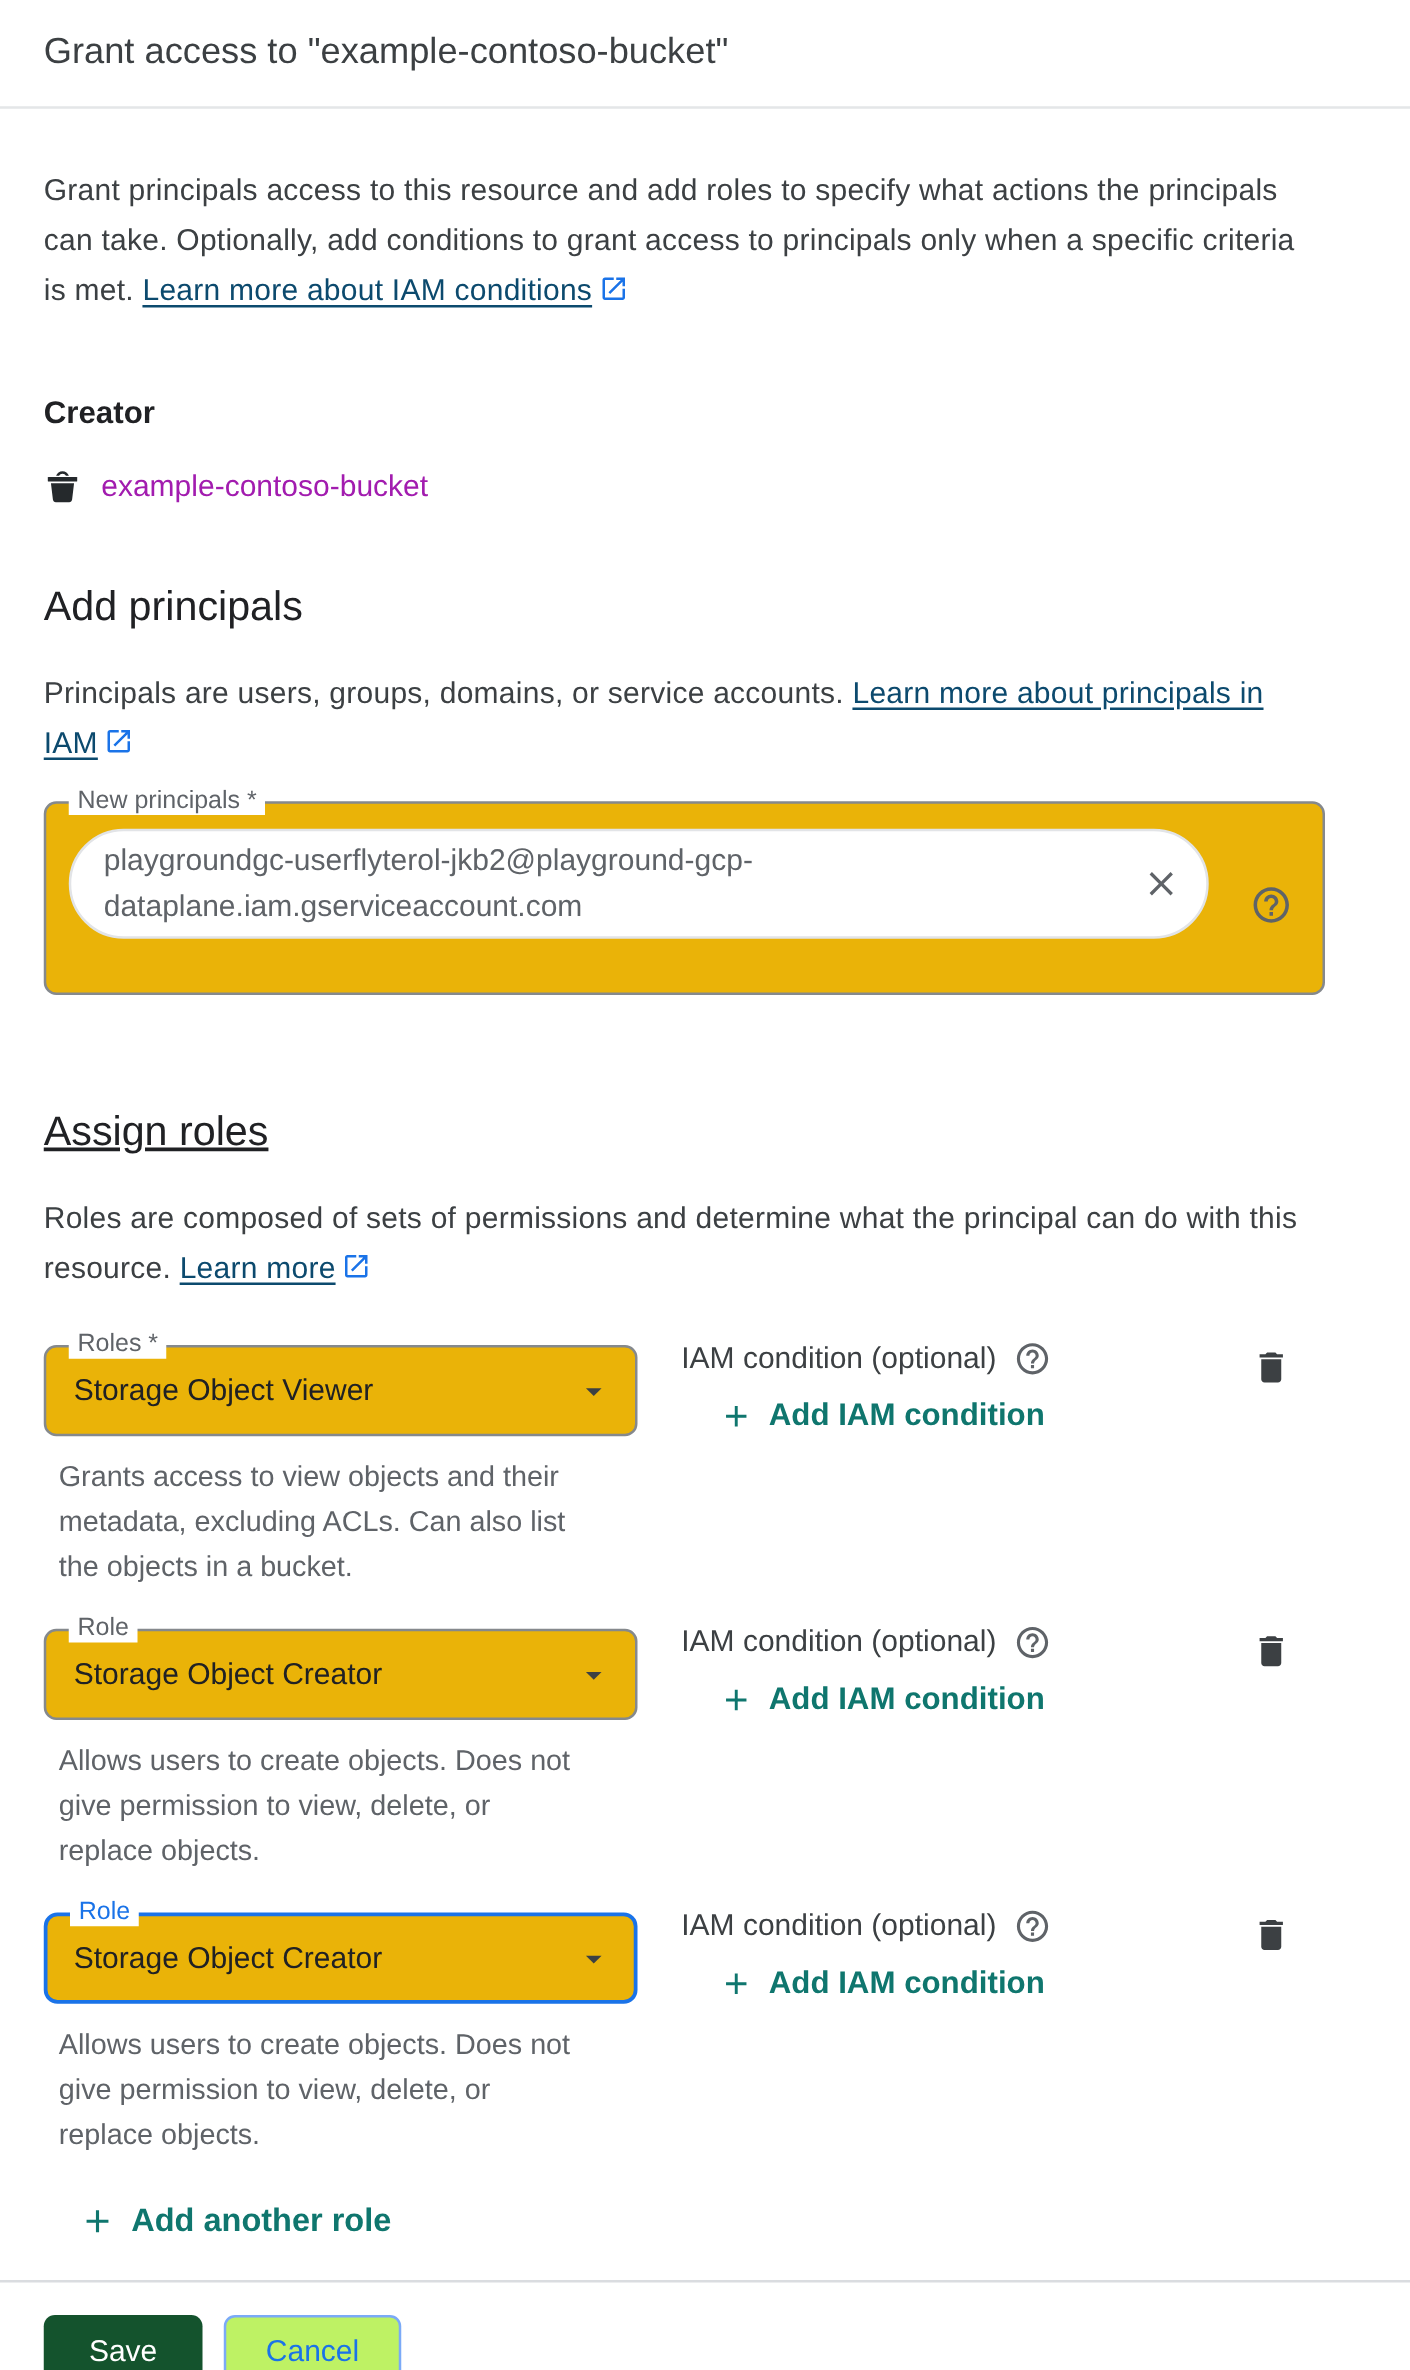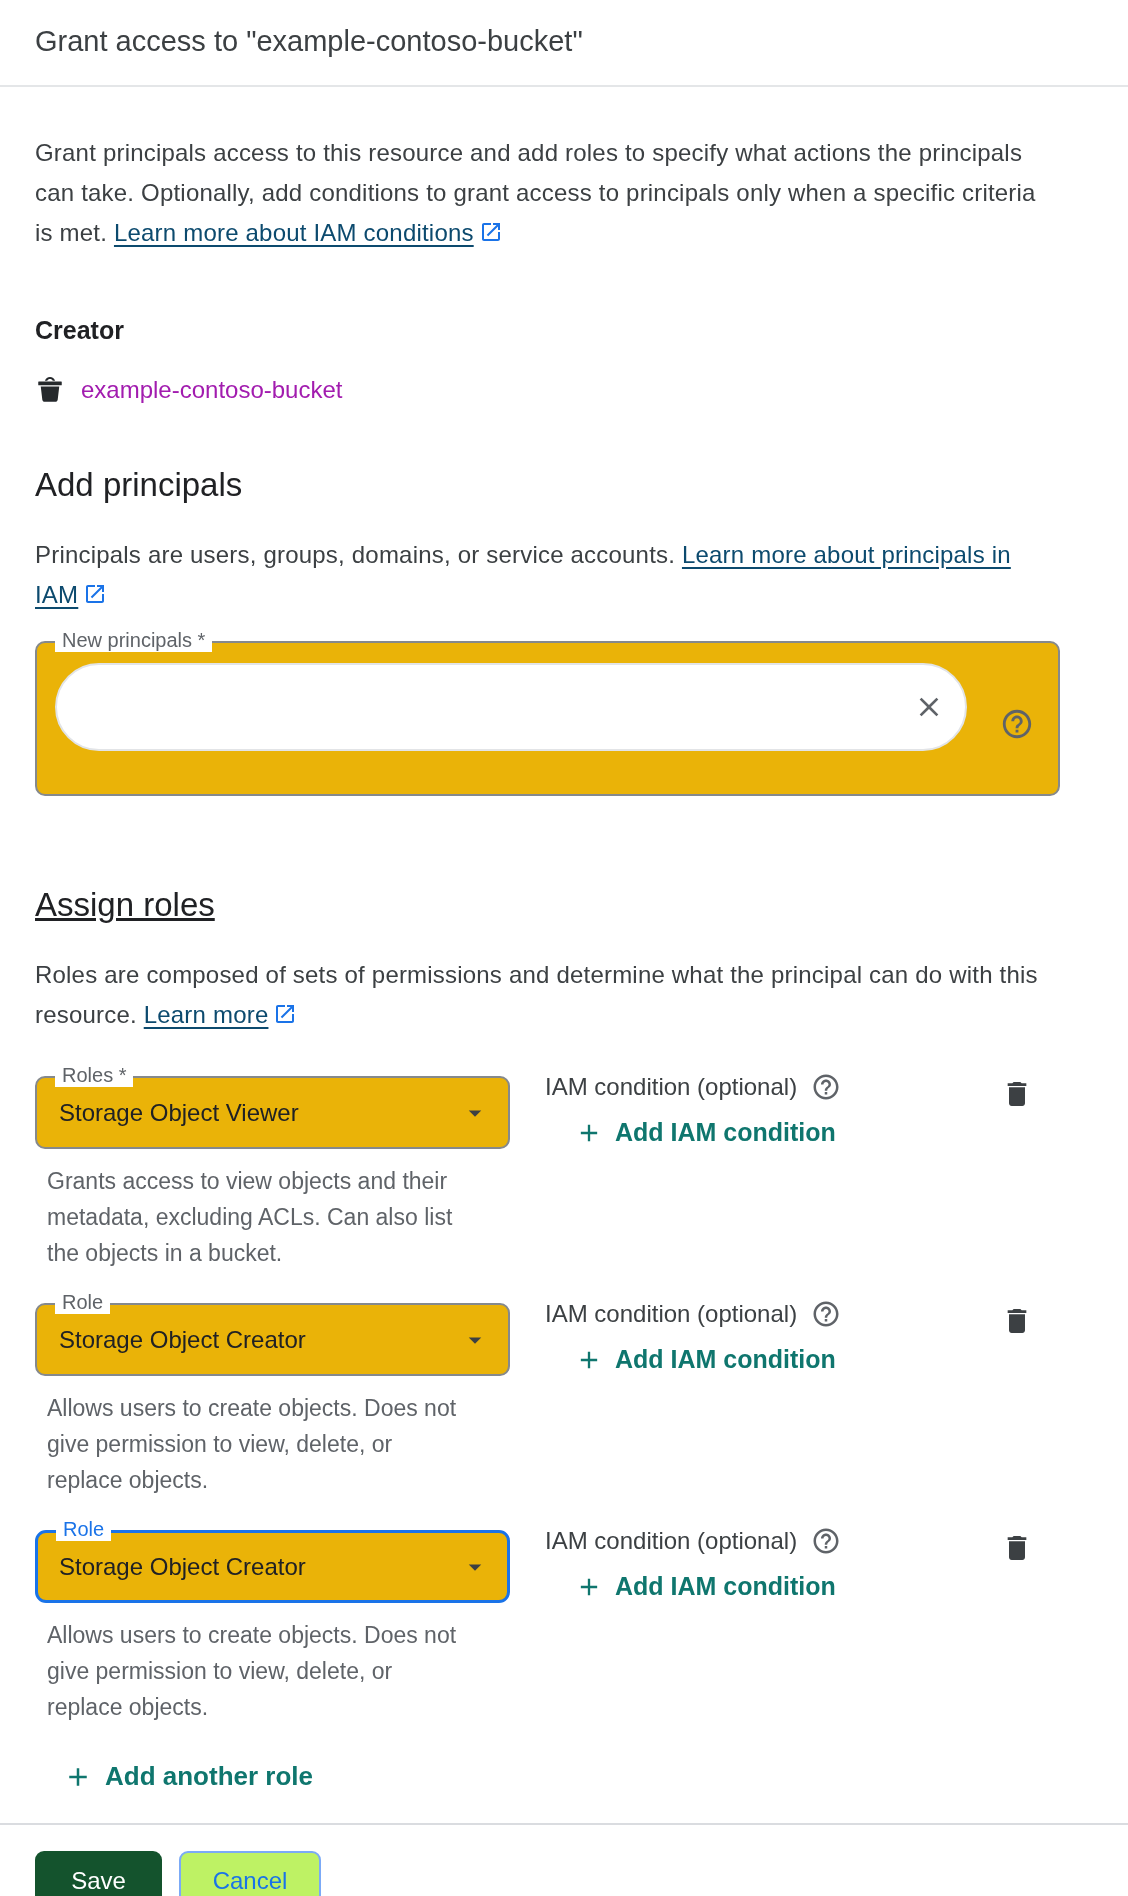--- a/index.html
+++ b/index.html
@@ -112,6 +112,7 @@
   <div class="fieldset principals-fieldset">
     <span class="fieldset-label">New principals *</span>
     <div class="principal-chip">
+      <div class="chip-text">playgroundgc-userflyterol-jkb2@playground-gcp-dataplane.iam.gserviceaccount.com</div>
       <button class="chip-close" title="">
           <svg width="32" height="32" viewBox="0 0 24 24" fill="currentColor">
             <path d="M19 6.41 17.59 5 12 10.59 6.41 5 5 6.41 10.59 12 5 17.59 6.41 19 12 13.41 17.59 19 19 17.59 13.41 12z"></path>

